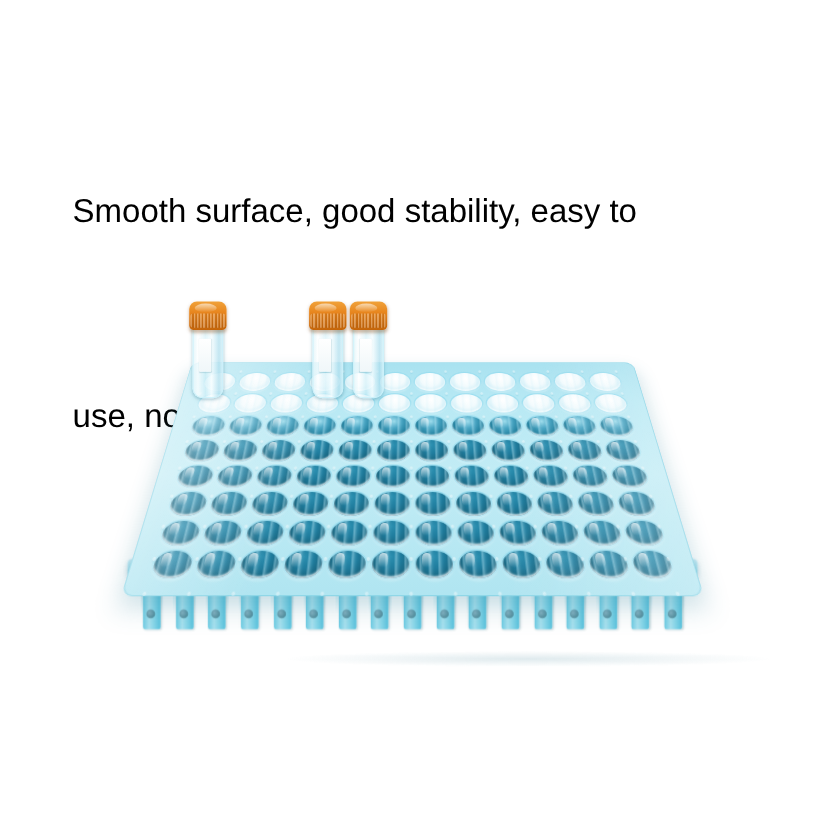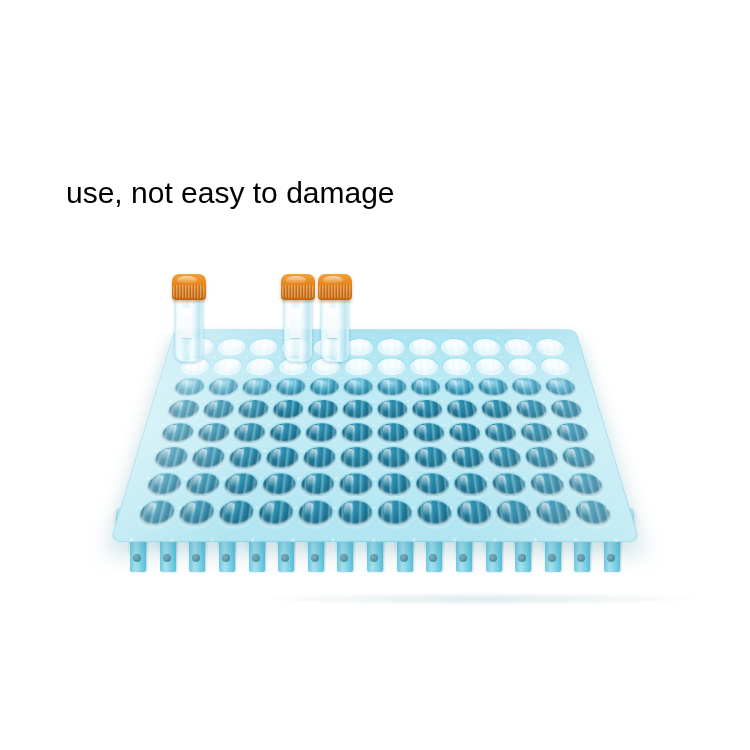--- a/index.html
+++ b/index.html
@@ -346,6 +346,7 @@
 <div id="page">
 
   <div class="headline">
+    <span class="headline-line">Smooth surface, good stability, easy to</span>
     <span class="headline-line">use, not easy to damage</span>
   </div>
 

